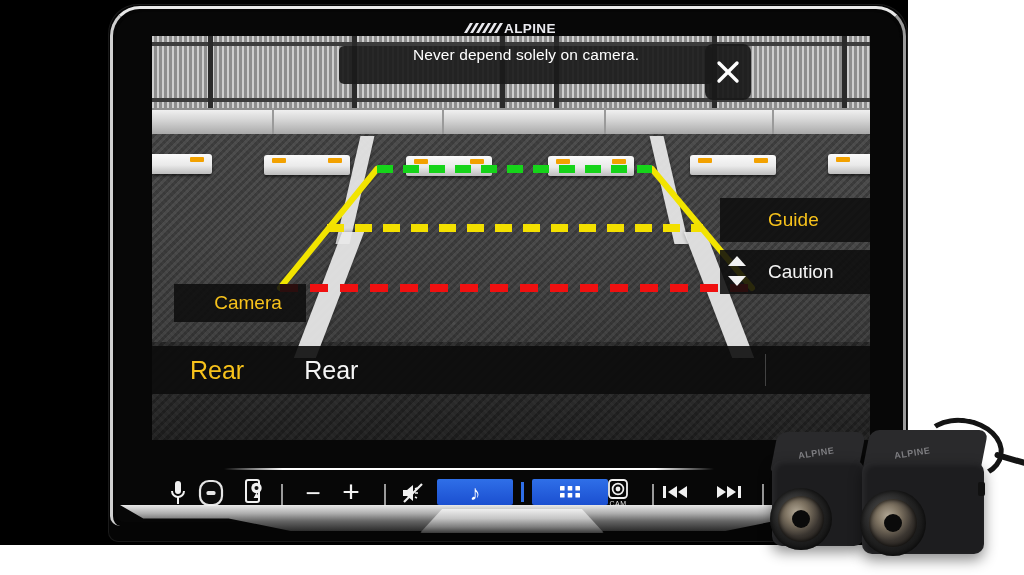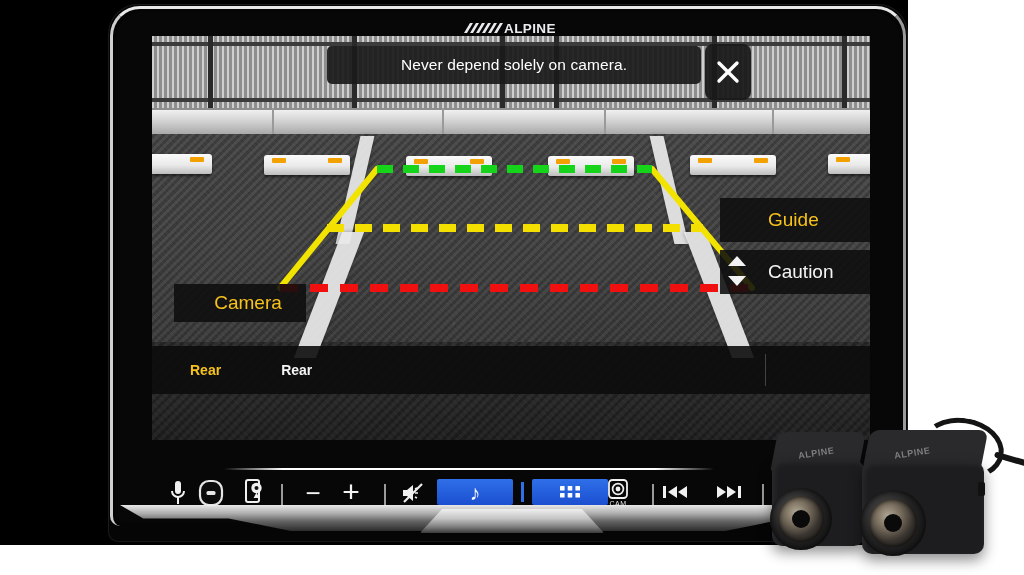--- a/index.html
+++ b/index.html
@@ -109,9 +109,9 @@
 
   
   .warn-bar {
-    position: absolute; left: 175px; top: 10px; width: 374px; height: 38px;
+    position: absolute; left: 187px; top: 10px; width: 374px; height: 38px;
     background: rgba(26,26,26,.92); border-radius: 5px;
-    display: flex; align-items: center; justify-content: center;
+    display: flex; align-items: flex-start; justify-content: center;
   }
   .warn-text { color: #fff; font-size: 15.5px; letter-spacing: .1px; }
   .close-btn {

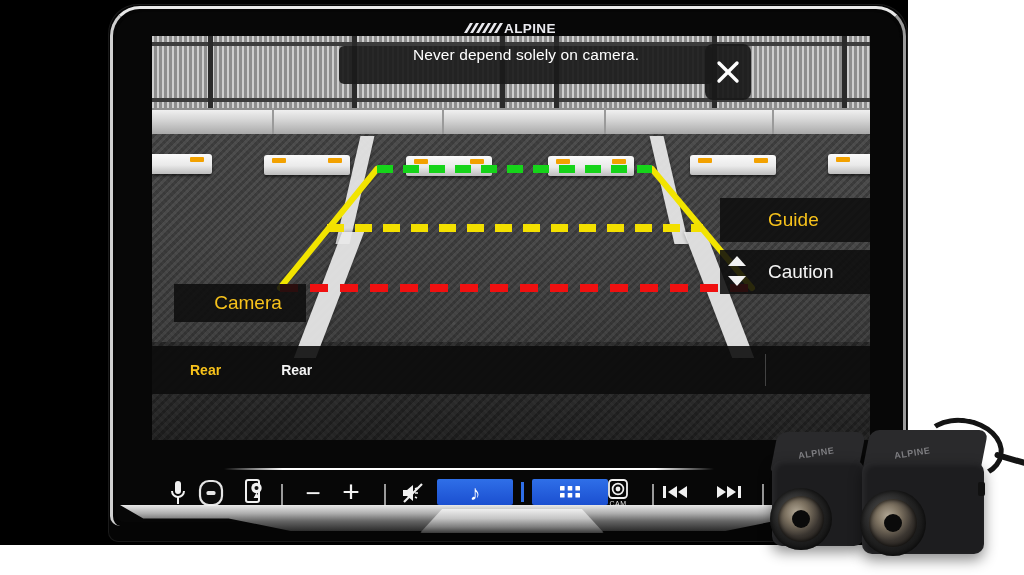--- a/index.html
+++ b/index.html
@@ -151,7 +151,7 @@
     background: rgba(12,12,12,.90);
     display: flex; align-items: center;
   }
-  .srcbar .tab { font-size: 14px; font-weight: bold; }
+  .srcbar .tab { font-size: 25px; }
   .setup-btn {
     position: absolute; right: 18px; top: 2px; width: 70px; height: 46px;
     display: flex; flex-direction: column; align-items: center; justify-content: center;

